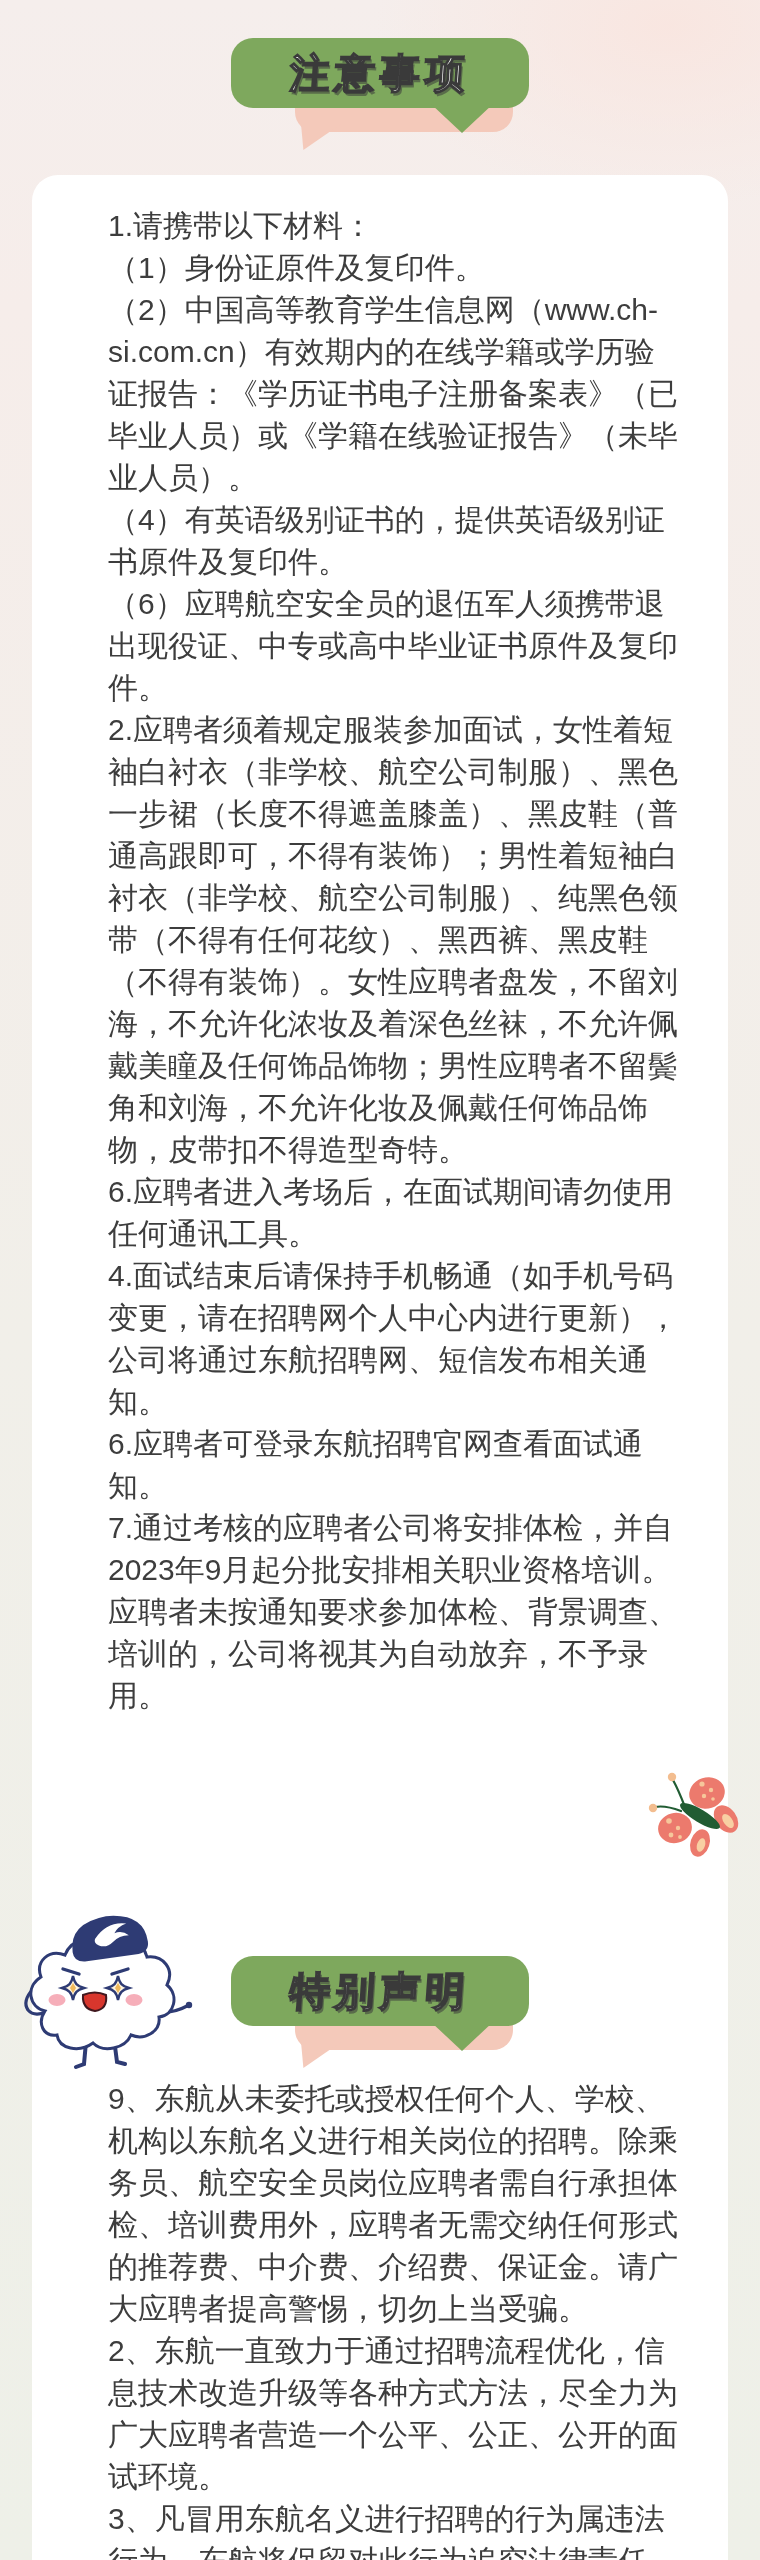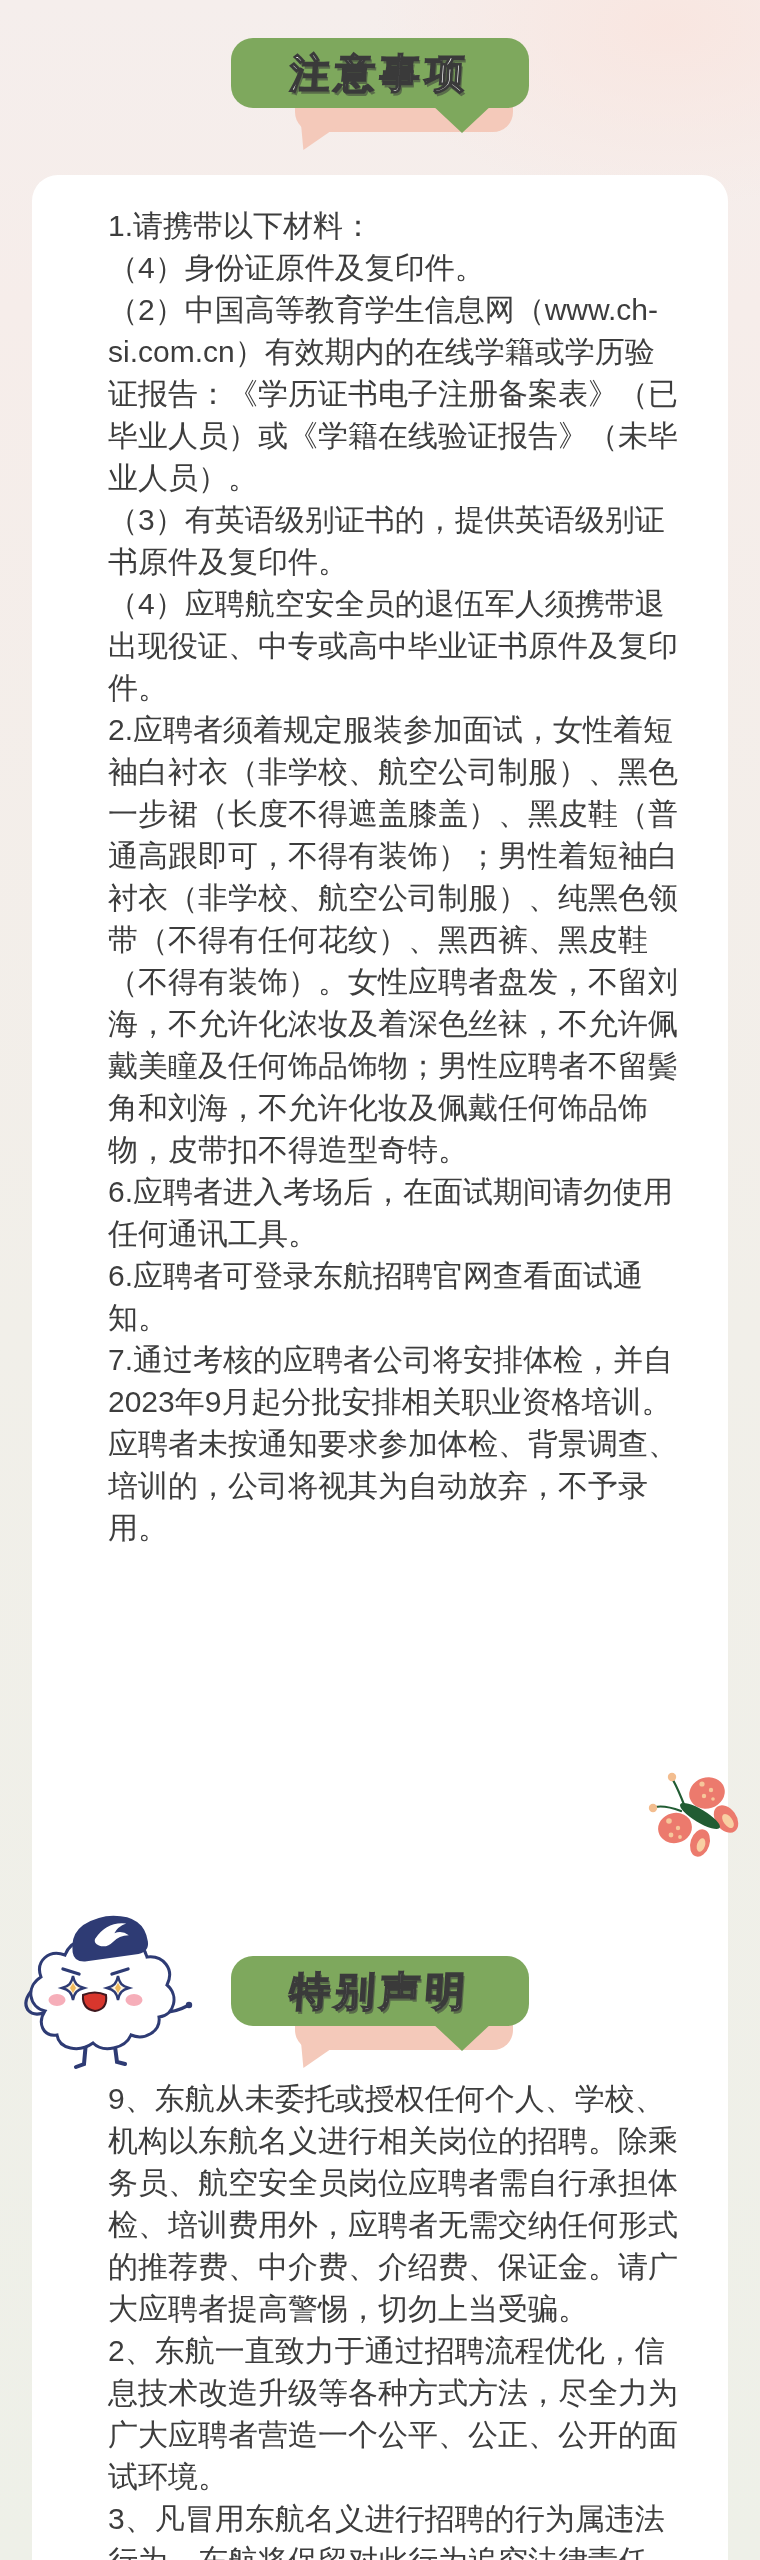--- a/index.html
+++ b/index.html
@@ -71,7 +71,7 @@
   <div class="card" id="card-notice">
     <div class="card-text">
       <p>1.请携带以下材料：</p>
-      <p>（4）身份证原件及复印件。</p>
+      <p>（1）身份证原件及复印件。</p>
       <p>（2）中国高等教育学生信息网（www.ch-si.com.cn）有效期内的在线学籍或学历验证报告：《学历证书电子注册备案表》（已毕业人员）或《学籍在线验证报告》（未毕业人员）。</p>
       <p>（3）有英语级别证书的，提供英语级别证书原件及复印件。</p>
       <p>（4）应聘航空安全员的退伍军人须携带退出现役证、中专或高中毕业证书原件及复印件。</p>

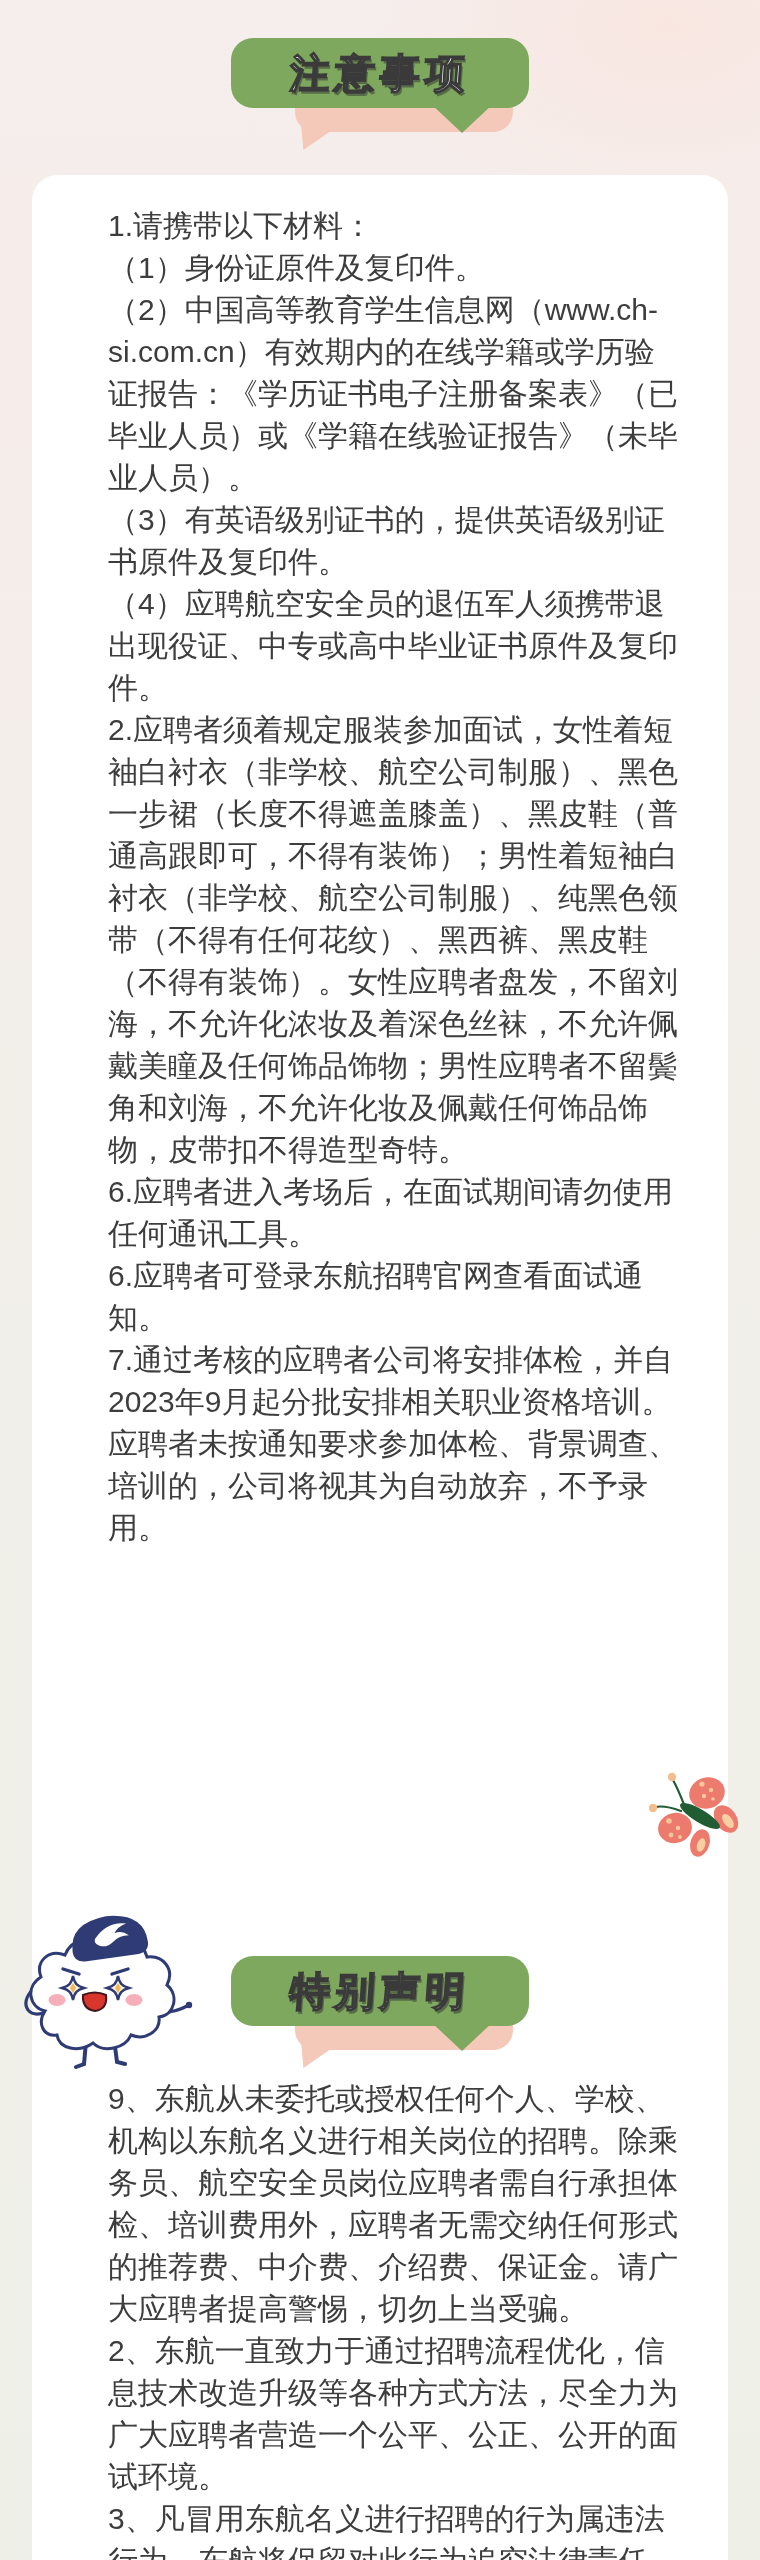--- a/index.html
+++ b/index.html
@@ -73,7 +73,7 @@
       <p>1.请携带以下材料：</p>
       <p>（1）身份证原件及复印件。</p>
       <p>（2）中国高等教育学生信息网（www.ch-si.com.cn）有效期内的在线学籍或学历验证报告：《学历证书电子注册备案表》（已毕业人员）或《学籍在线验证报告》（未毕业人员）。</p>
-      <p>（3）有英语级别证书的，提供英语级别证书原件及复印件。</p>
+      <p>（4）有英语级别证书的，提供英语级别证书原件及复印件。</p>
       <p>（4）应聘航空安全员的退伍军人须携带退出现役证、中专或高中毕业证书原件及复印件。</p>
       <p>2.应聘者须着规定服装参加面试，女性着短袖白衬衣（非学校、航空公司制服）、黑色一步裙（长度不得遮盖膝盖）、黑皮鞋（普通高跟即可，不得有装饰）；男性着短袖白衬衣（非学校、航空公司制服）、纯黑色领带（不得有任何花纹）、黑西裤、黑皮鞋（不得有装饰）。女性应聘者盘发，不留刘海，不允许化浓妆及着深色丝袜，不允许佩戴美瞳及任何饰品饰物；男性应聘者不留鬓角和刘海，不允许化妆及佩戴任何饰品饰物，皮带扣不得造型奇特。</p>
       <p>6.应聘者进入考场后，在面试期间请勿使用任何通讯工具。</p>

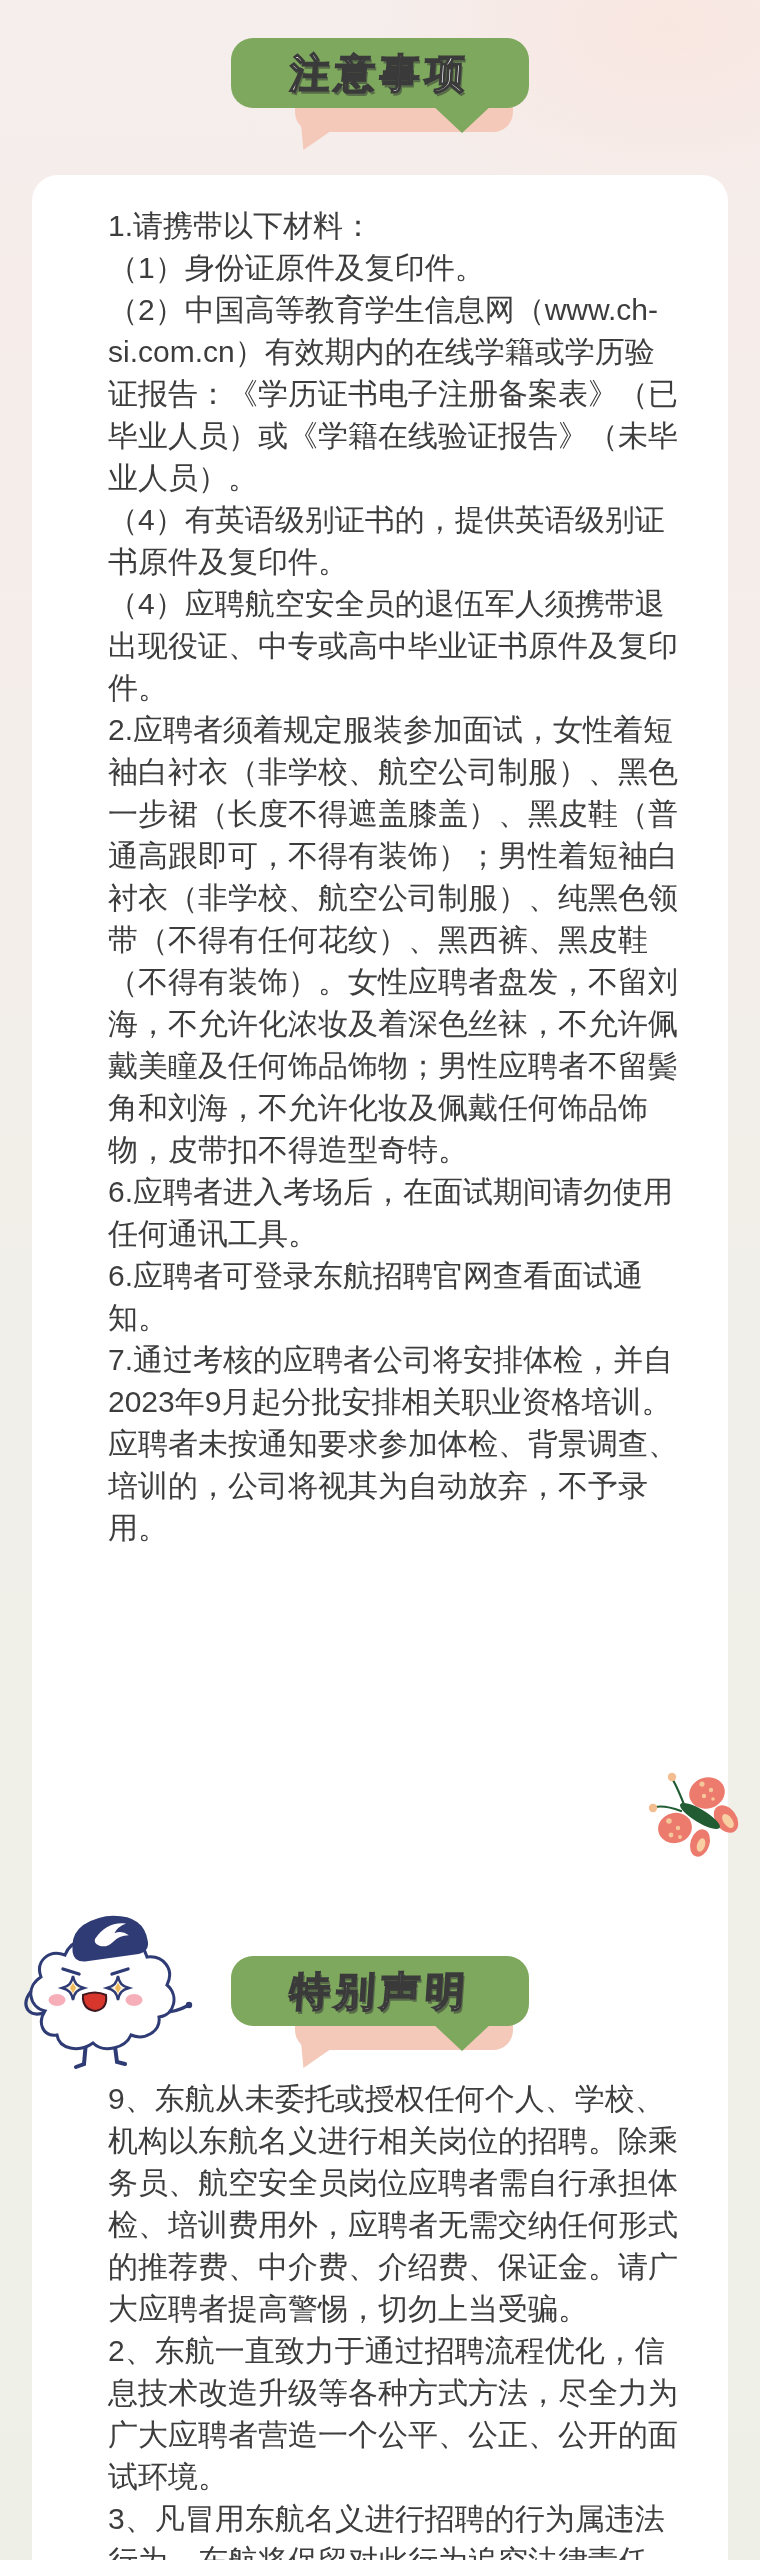--- a/index.html
+++ b/index.html
@@ -74,7 +74,7 @@
       <p>（1）身份证原件及复印件。</p>
       <p>（2）中国高等教育学生信息网（www.ch-si.com.cn）有效期内的在线学籍或学历验证报告：《学历证书电子注册备案表》（已毕业人员）或《学籍在线验证报告》（未毕业人员）。</p>
       <p>（4）有英语级别证书的，提供英语级别证书原件及复印件。</p>
-      <p>（4）应聘航空安全员的退伍军人须携带退出现役证、中专或高中毕业证书原件及复印件。</p>
+      <p>（6）应聘航空安全员的退伍军人须携带退出现役证、中专或高中毕业证书原件及复印件。</p>
       <p>2.应聘者须着规定服装参加面试，女性着短袖白衬衣（非学校、航空公司制服）、黑色一步裙（长度不得遮盖膝盖）、黑皮鞋（普通高跟即可，不得有装饰）；男性着短袖白衬衣（非学校、航空公司制服）、纯黑色领带（不得有任何花纹）、黑西裤、黑皮鞋（不得有装饰）。女性应聘者盘发，不留刘海，不允许化浓妆及着深色丝袜，不允许佩戴美瞳及任何饰品饰物；男性应聘者不留鬓角和刘海，不允许化妆及佩戴任何饰品饰物，皮带扣不得造型奇特。</p>
       <p>6.应聘者进入考场后，在面试期间请勿使用任何通讯工具。</p>
       <p>6.应聘者可登录东航招聘官网查看面试通知。</p>

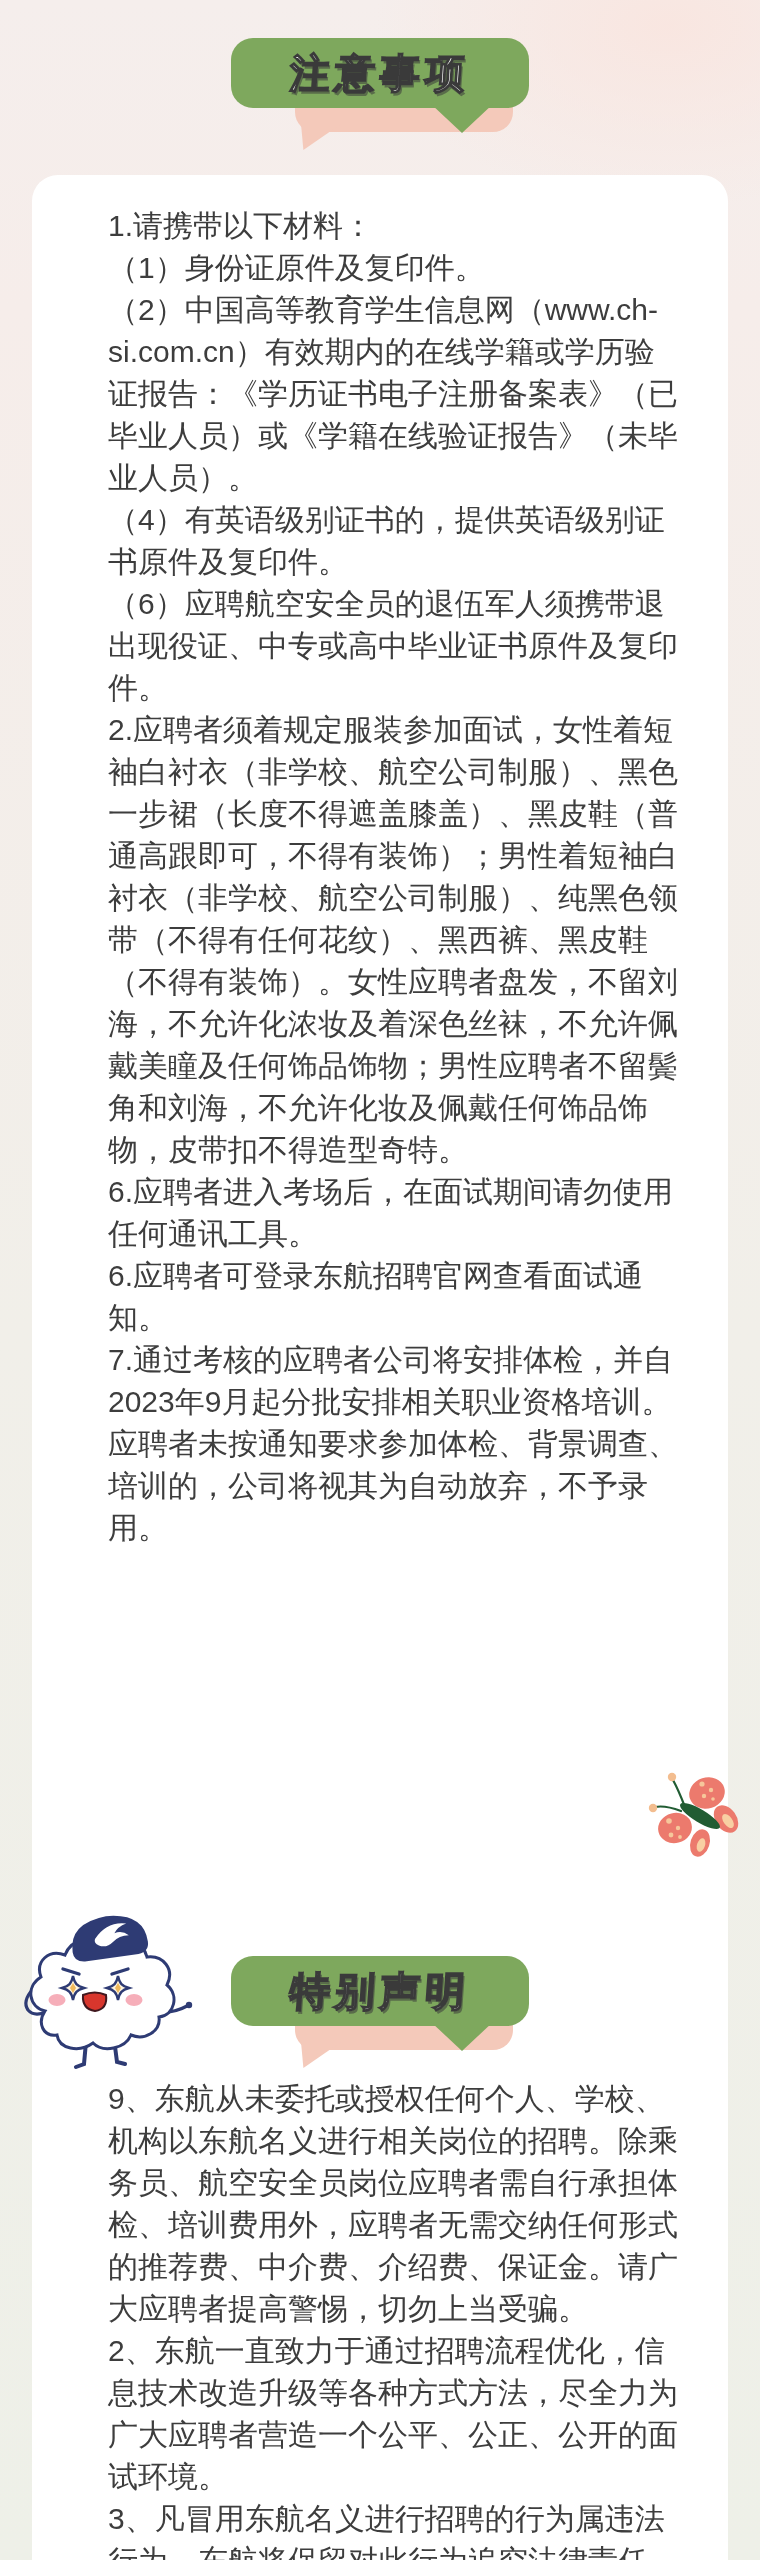--- a/index.html
+++ b/index.html
@@ -77,6 +77,7 @@
       <p>（6）应聘航空安全员的退伍军人须携带退出现役证、中专或高中毕业证书原件及复印件。</p>
       <p>2.应聘者须着规定服装参加面试，女性着短袖白衬衣（非学校、航空公司制服）、黑色一步裙（长度不得遮盖膝盖）、黑皮鞋（普通高跟即可，不得有装饰）；男性着短袖白衬衣（非学校、航空公司制服）、纯黑色领带（不得有任何花纹）、黑西裤、黑皮鞋（不得有装饰）。女性应聘者盘发，不留刘海，不允许化浓妆及着深色丝袜，不允许佩戴美瞳及任何饰品饰物；男性应聘者不留鬓角和刘海，不允许化妆及佩戴任何饰品饰物，皮带扣不得造型奇特。</p>
       <p>6.应聘者进入考场后，在面试期间请勿使用任何通讯工具。</p>
+      <p>4.面试结束后请保持手机畅通（如手机号码变更，请在招聘网个人中心内进行更新），公司将通过东航招聘网、短信发布相关通知。</p>
       <p>6.应聘者可登录东航招聘官网查看面试通知。</p>
       <p>7.通过考核的应聘者公司将安排体检，并自2023年9月起分批安排相关职业资格培训。应聘者未按通知要求参加体检、背景调查、培训的，公司将视其为自动放弃，不予录用。</p>
     </div>

